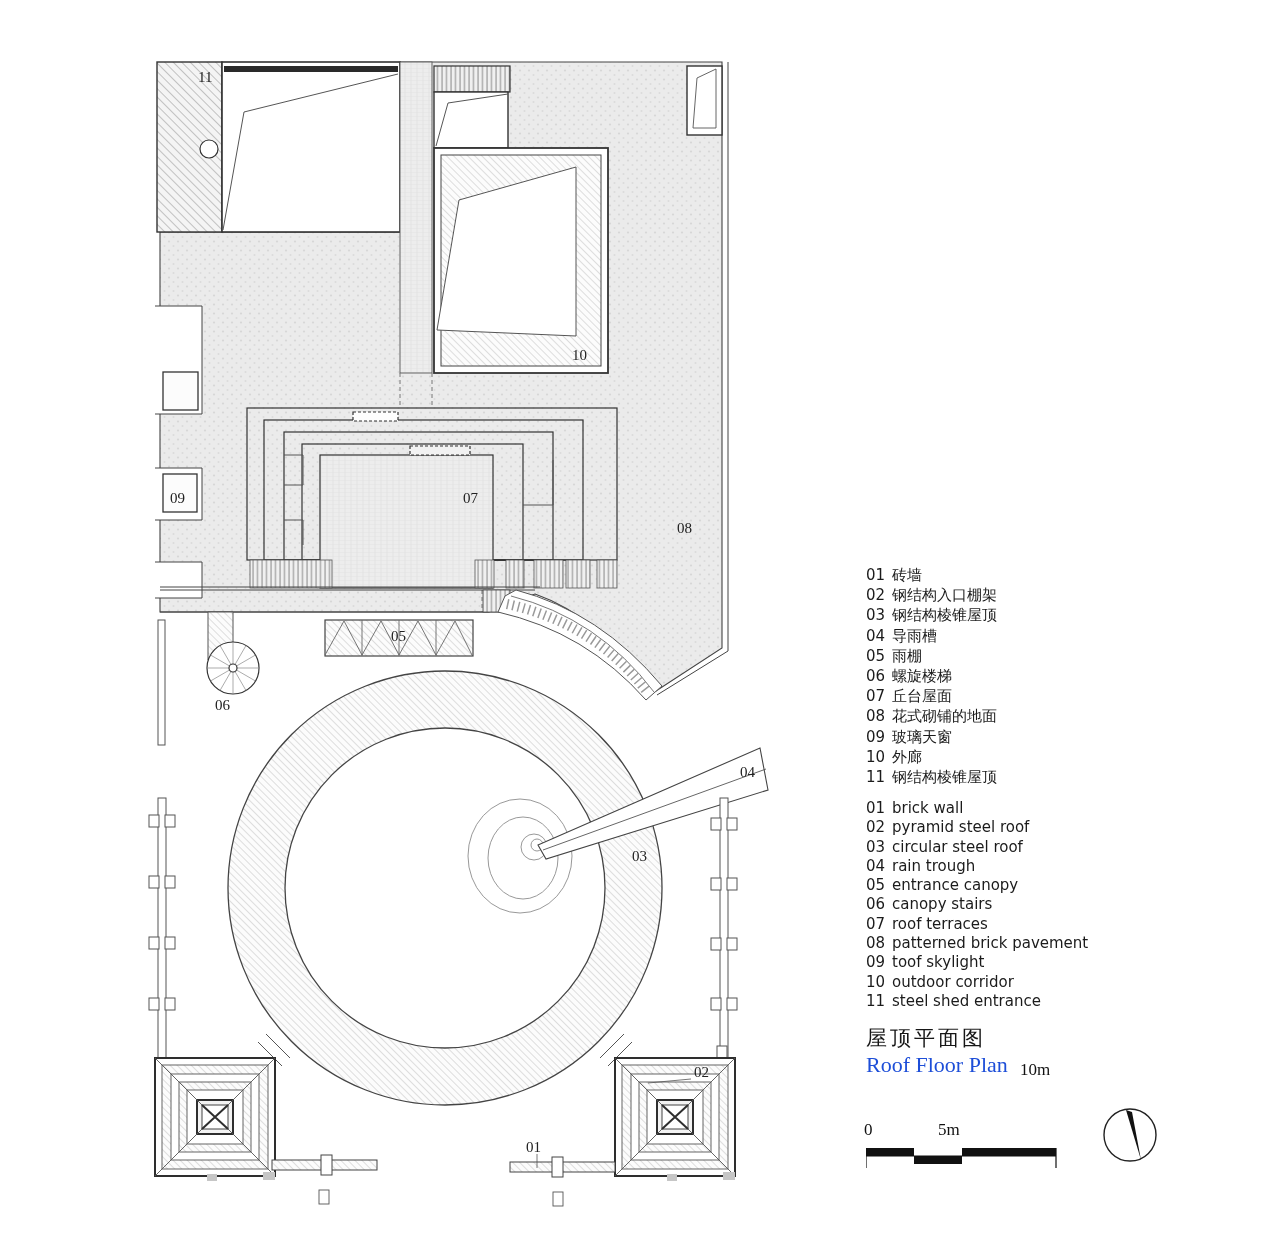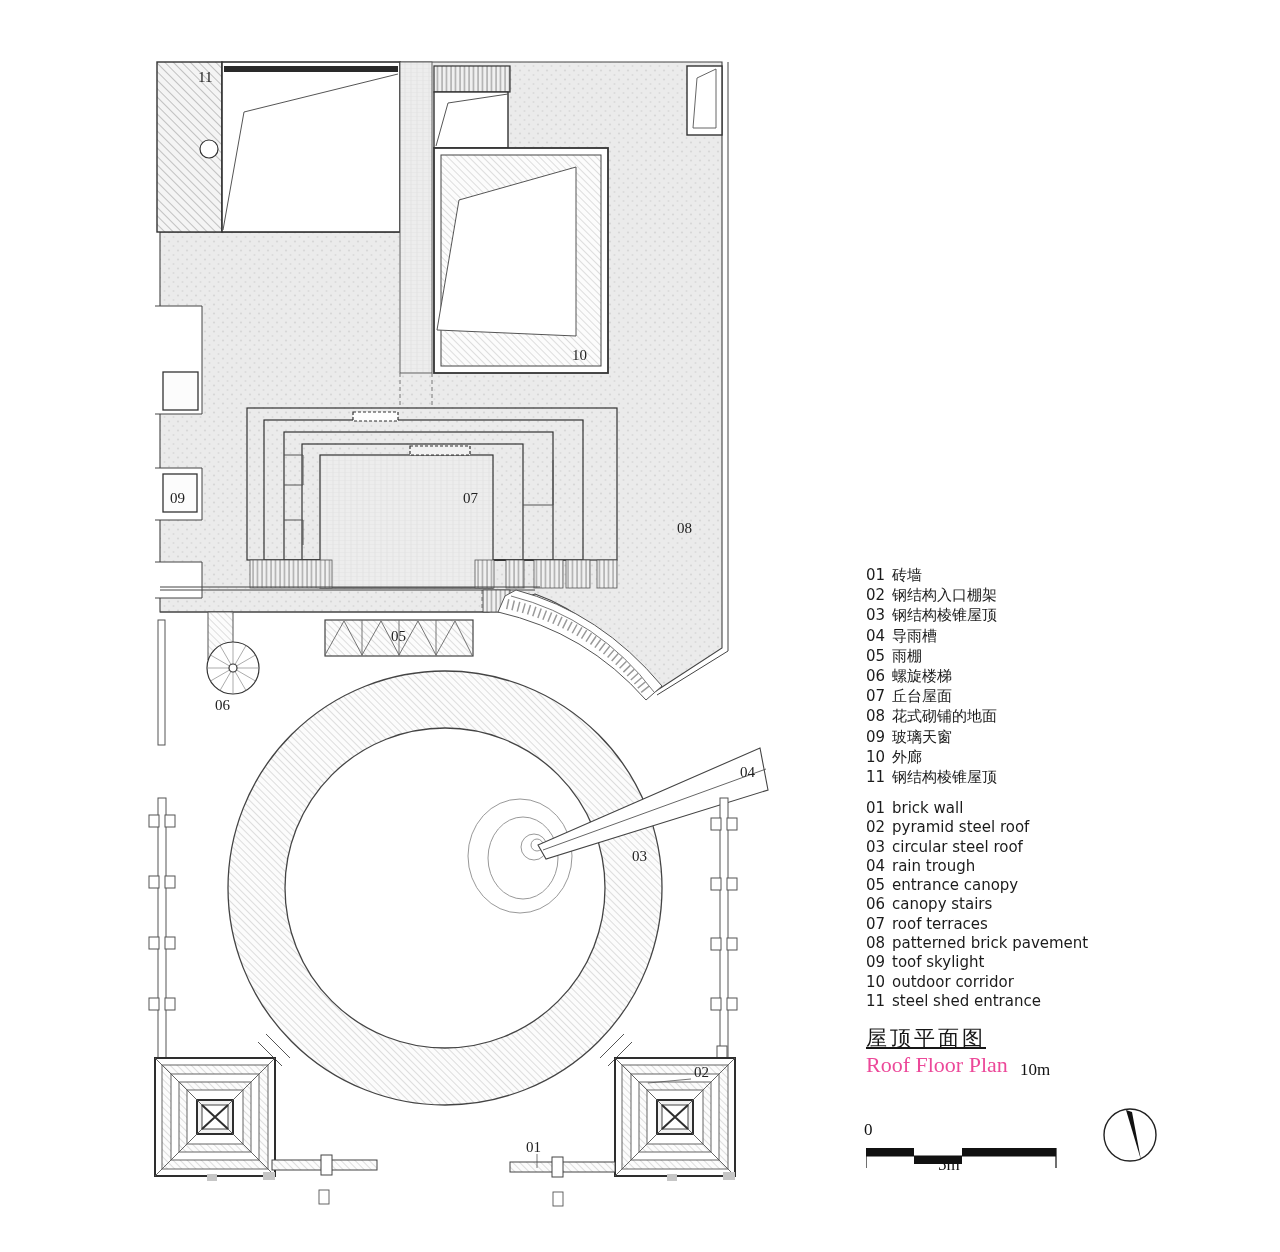--- a/index.html
+++ b/index.html
@@ -11,7 +11,7 @@
   .lrow{display:flex;}
   .lrow .num{width:26px;flex:0 0 26px;}
   .title-cn{position:absolute;left:866px;top:1024px;font-size:21px;letter-spacing:3px;
-            font-family:"DejaVu Sans","Liberation Sans",sans-serif;color:#161616;text-decoration:underline;}
+            font-family:"DejaVu Sans","Liberation Sans",sans-serif;color:#161616;}
   .title-en{position:absolute;left:866px;top:1052px;font-size:22px;
             font-family:"Liberation Serif","DejaVu Serif",serif;color:#ec4899;}
   .sc-label{position:absolute;font-family:"Liberation Serif",serif;font-size:17px;color:#111;}

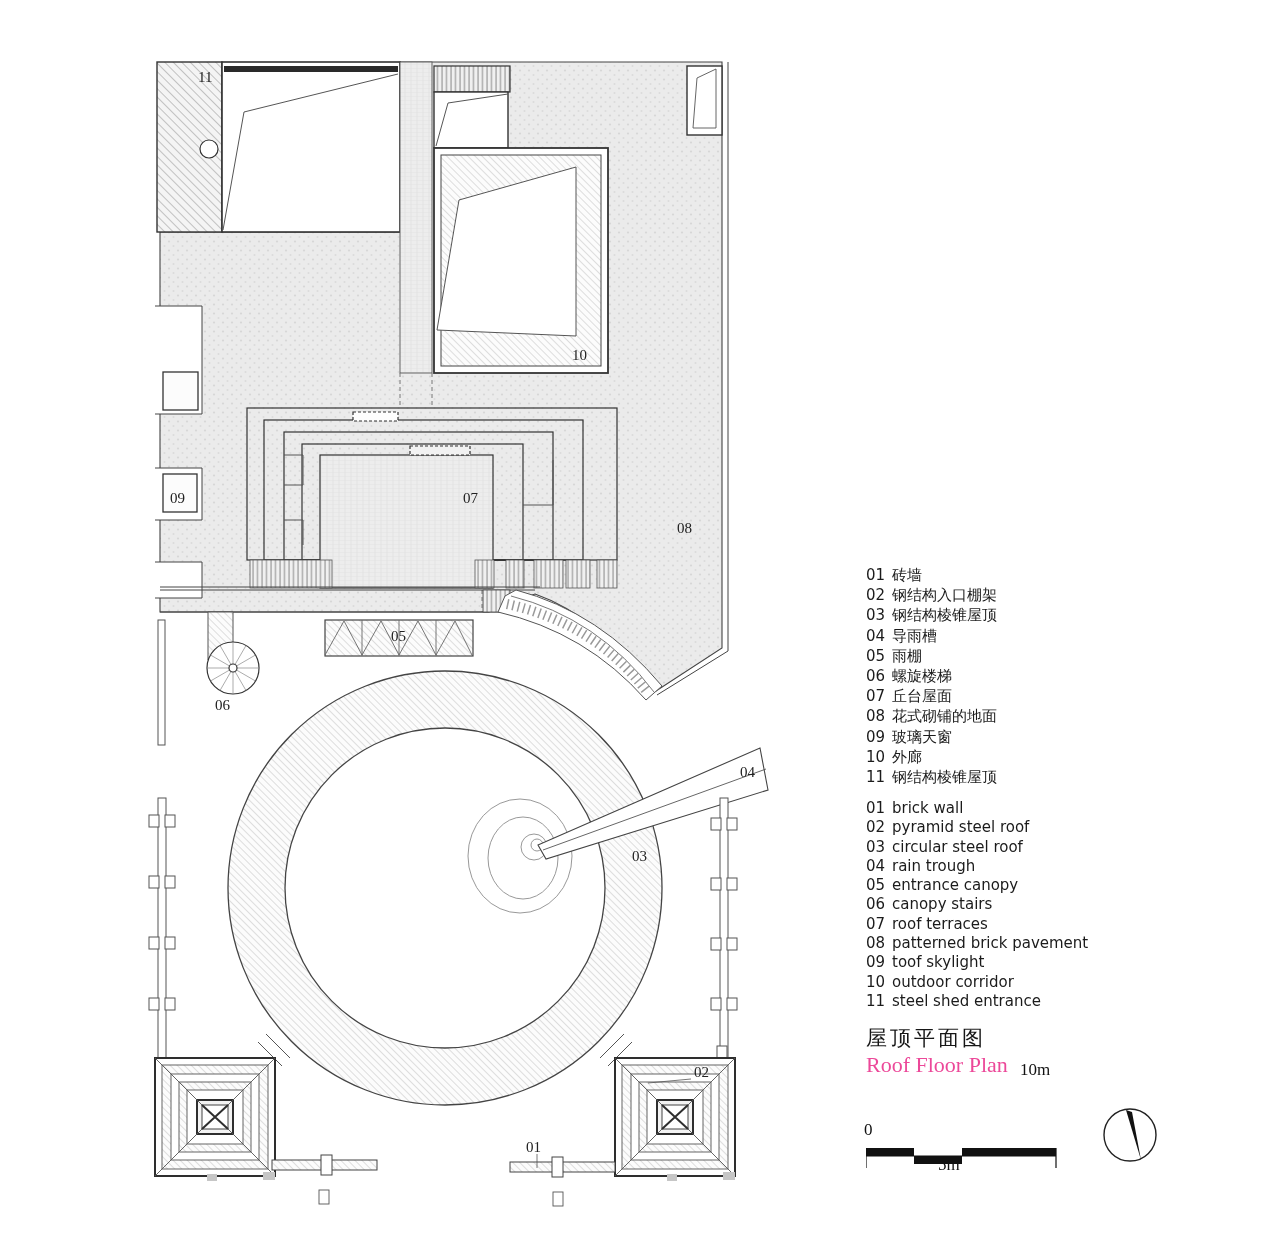--- a/index.html
+++ b/index.html
@@ -13,7 +13,7 @@
   .title-cn{position:absolute;left:866px;top:1024px;font-size:21px;letter-spacing:3px;
             font-family:"DejaVu Sans","Liberation Sans",sans-serif;color:#161616;}
   .title-en{position:absolute;left:866px;top:1052px;font-size:22px;
-            font-family:"Liberation Serif","DejaVu Serif",serif;color:#ec4899;}
+            font-family:"Liberation Serif","DejaVu Serif",serif;color:#1d4ed8;}
   .sc-label{position:absolute;font-family:"Liberation Serif",serif;font-size:17px;color:#111;}
   .sc-0{left:864px;top:1120px;}
   .sc-5{left:938px;top:1120px;margin-top:35px;}

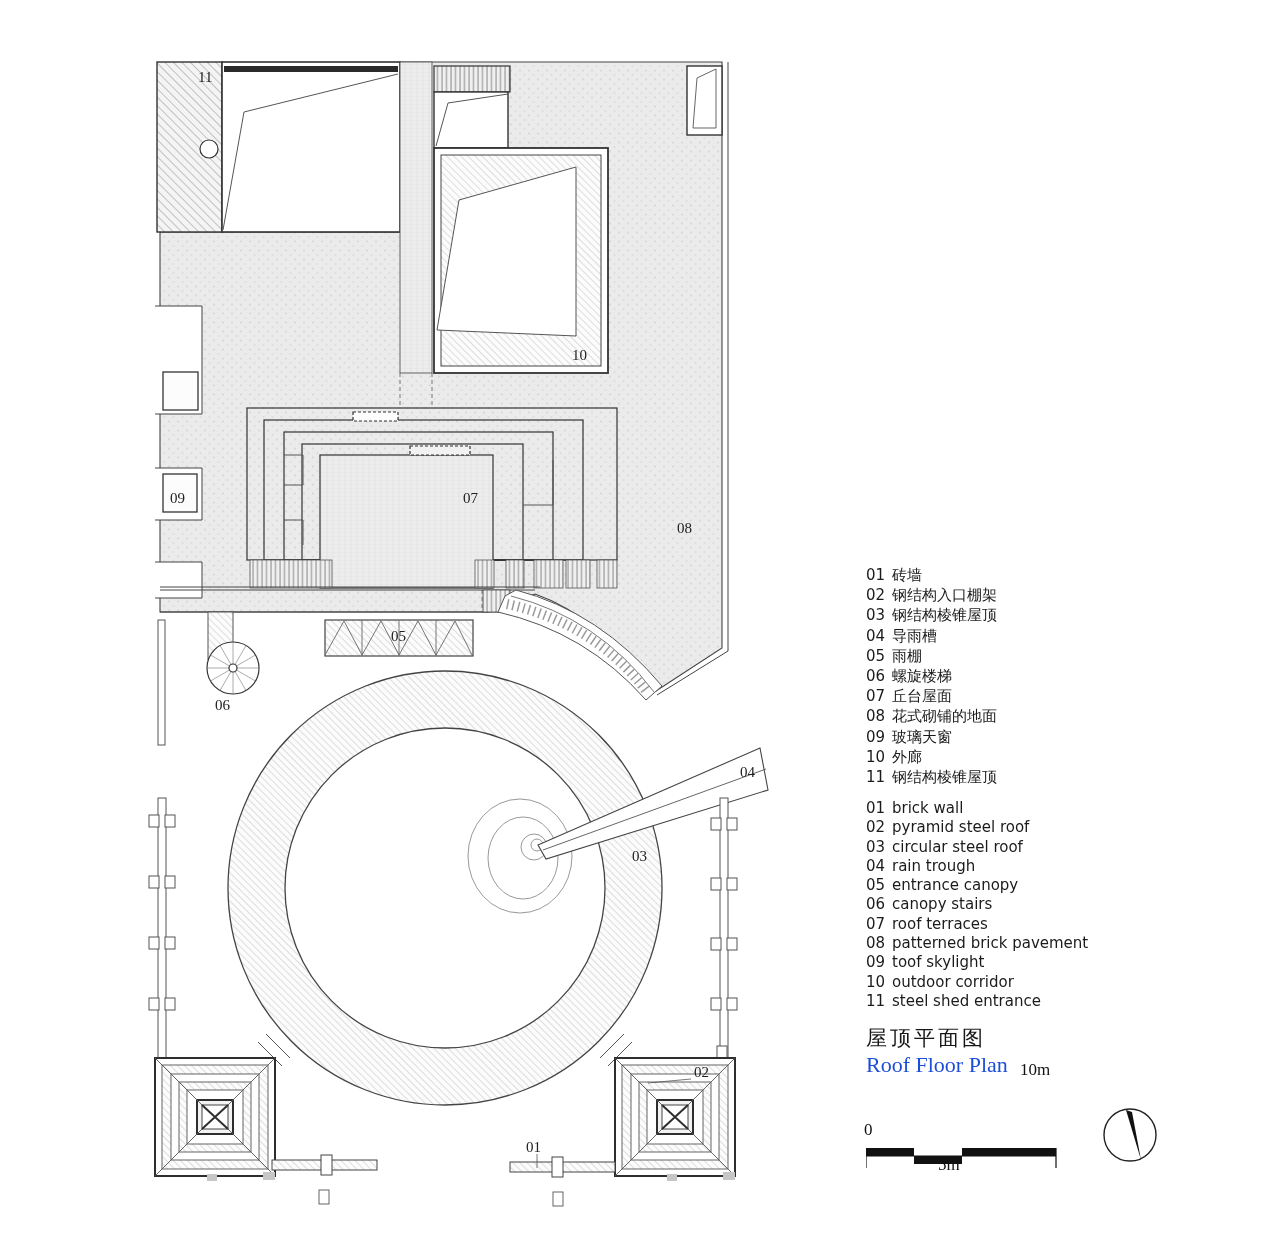--- a/index.html
+++ b/index.html
@@ -16,7 +16,7 @@
             font-family:"Liberation Serif","DejaVu Serif",serif;color:#1d4ed8;}
   .sc-label{position:absolute;font-family:"Liberation Serif",serif;font-size:17px;color:#111;}
   .sc-0{left:864px;top:1120px;}
-  .sc-5{left:938px;top:1120px;margin-top:35px;}
+  .sc-5{left:938px;top:1120px;}
   .sc-10{left:1020px;top:1060px;}
   .sbar{position:absolute;left:866px;top:1144px;}
   .narrow{position:absolute;left:1100px;top:1104px;}

